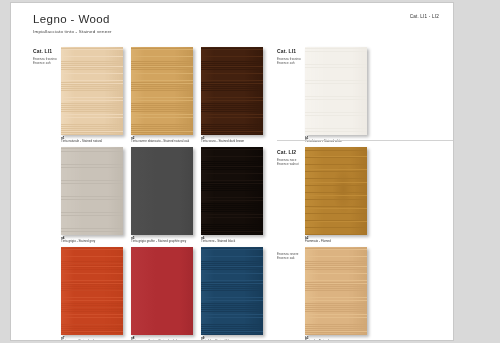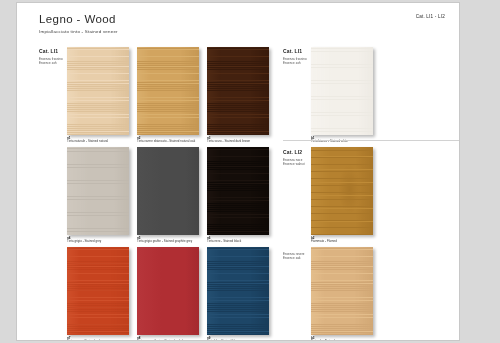--- a/index.html
+++ b/index.html
@@ -10,7 +10,7 @@
     overflow:hidden;
   }
   .page{
-    position:absolute;left:16px;top:2px;
+    position:absolute;left:10px;top:2px;
     width:444px;height:339px;
     background:#ffffff;
     border:1px solid #c8c8c8;

